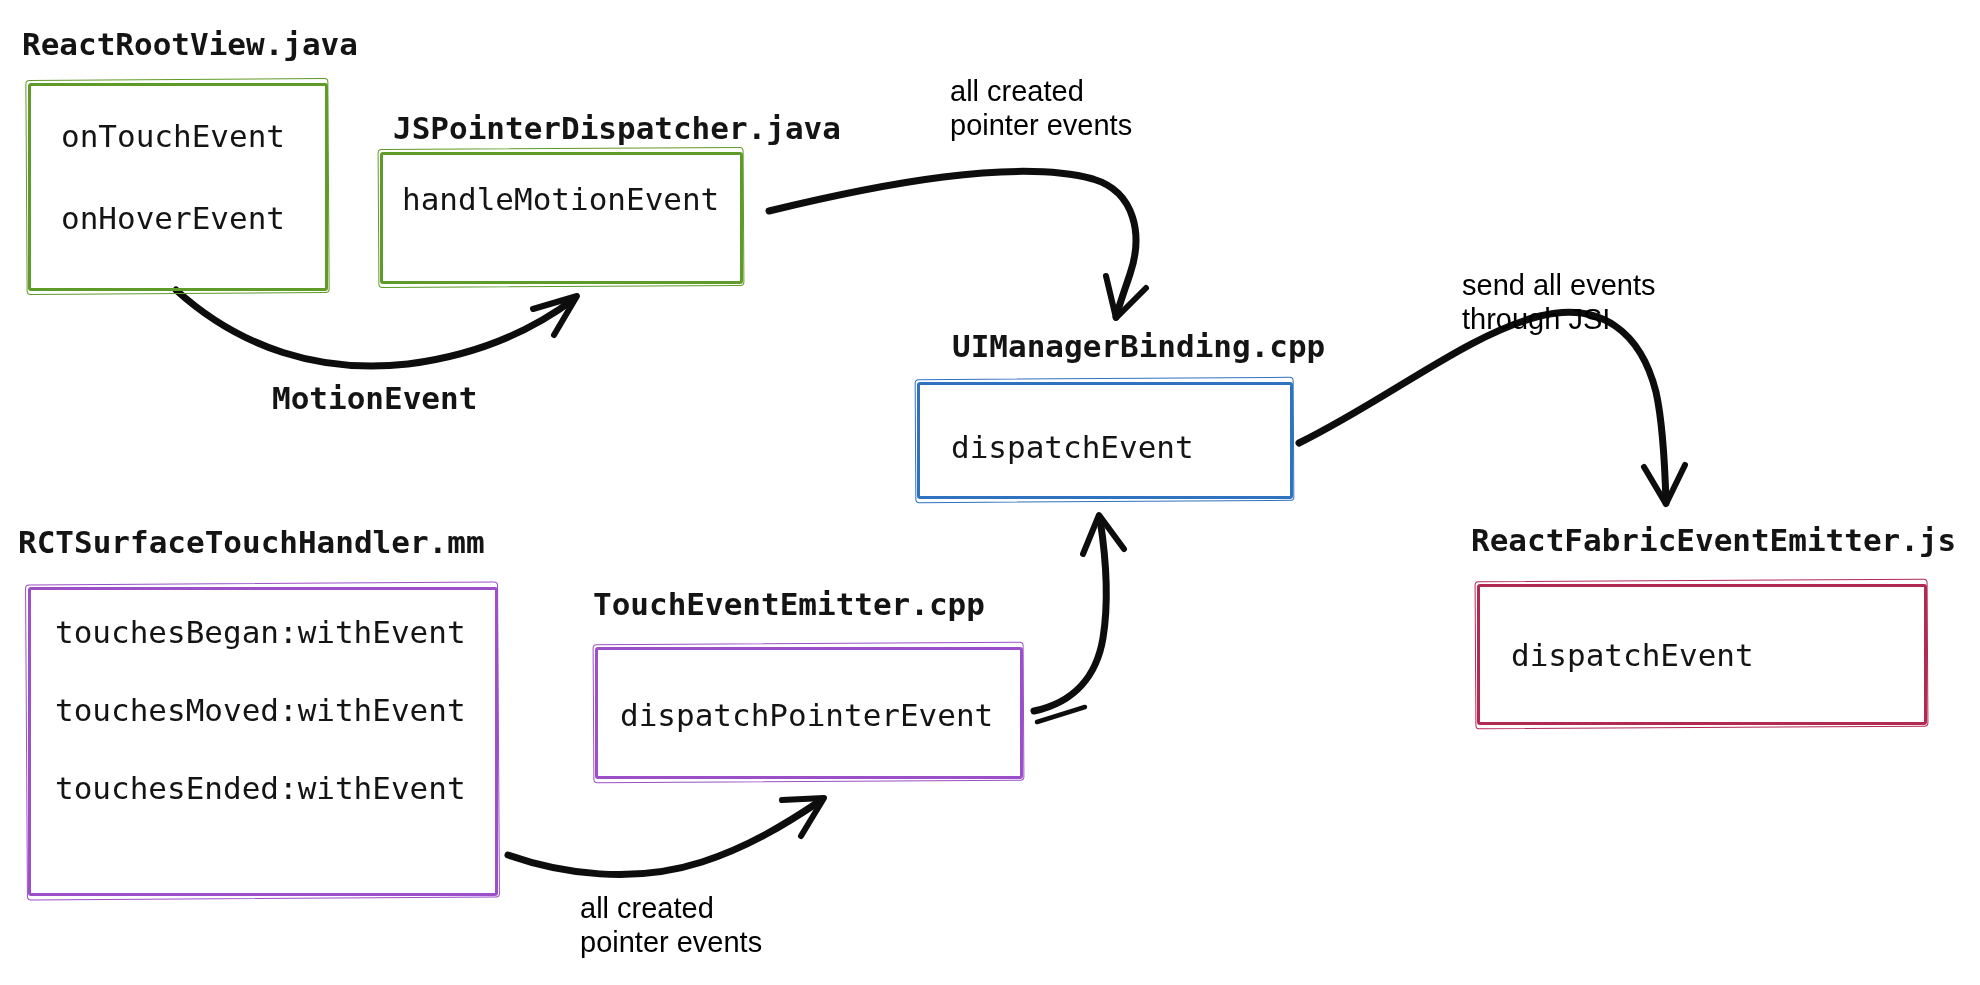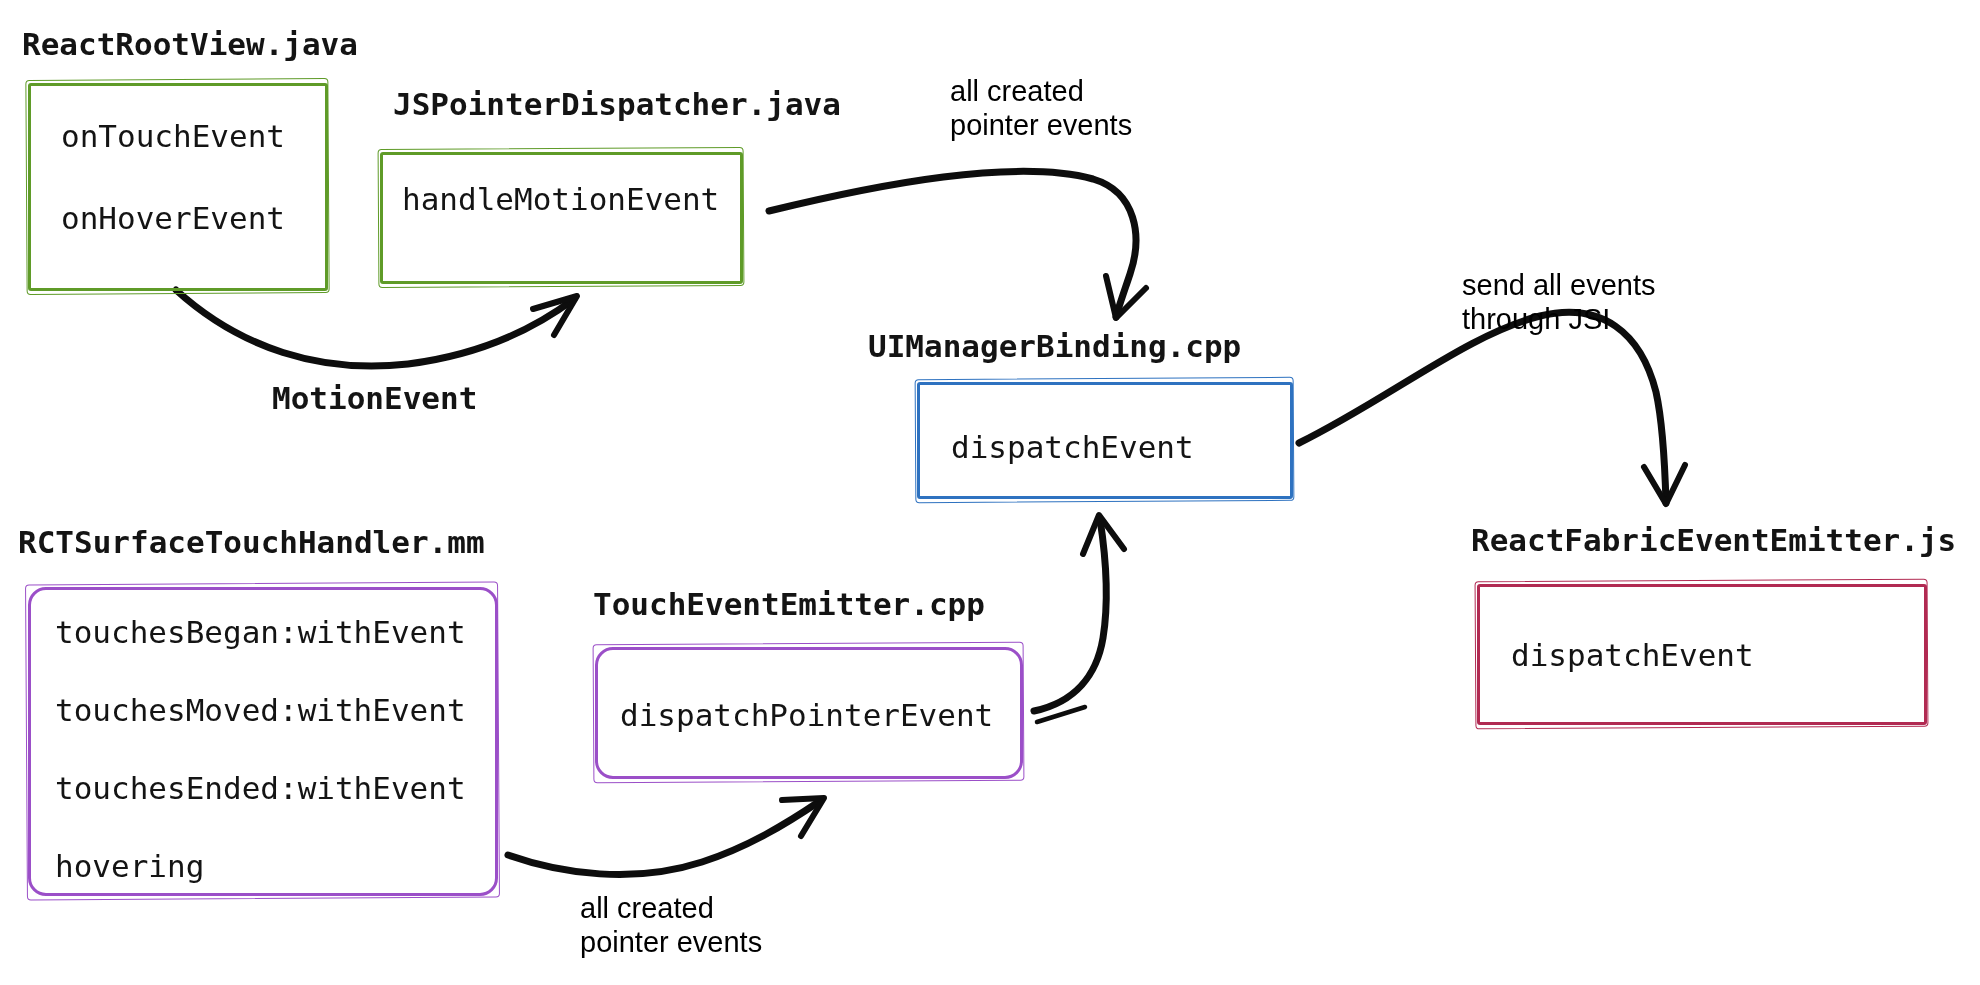--- a/index.html
+++ b/index.html
@@ -61,7 +61,7 @@
     </div>
   </div>
 
-  <div class="file-label" style="left:393px;top:88px;">JSPointerDispatcher.java</div>
+  <div class="file-label" style="left:393px;top:112px;">JSPointerDispatcher.java</div>
   <div class="box green" style="left:380px;top:152px;width:357px;height:126px;">
     <div class="methods" style="padding:28px 0 0 19px;">
       <div class="method">handleMotionEvent</div>

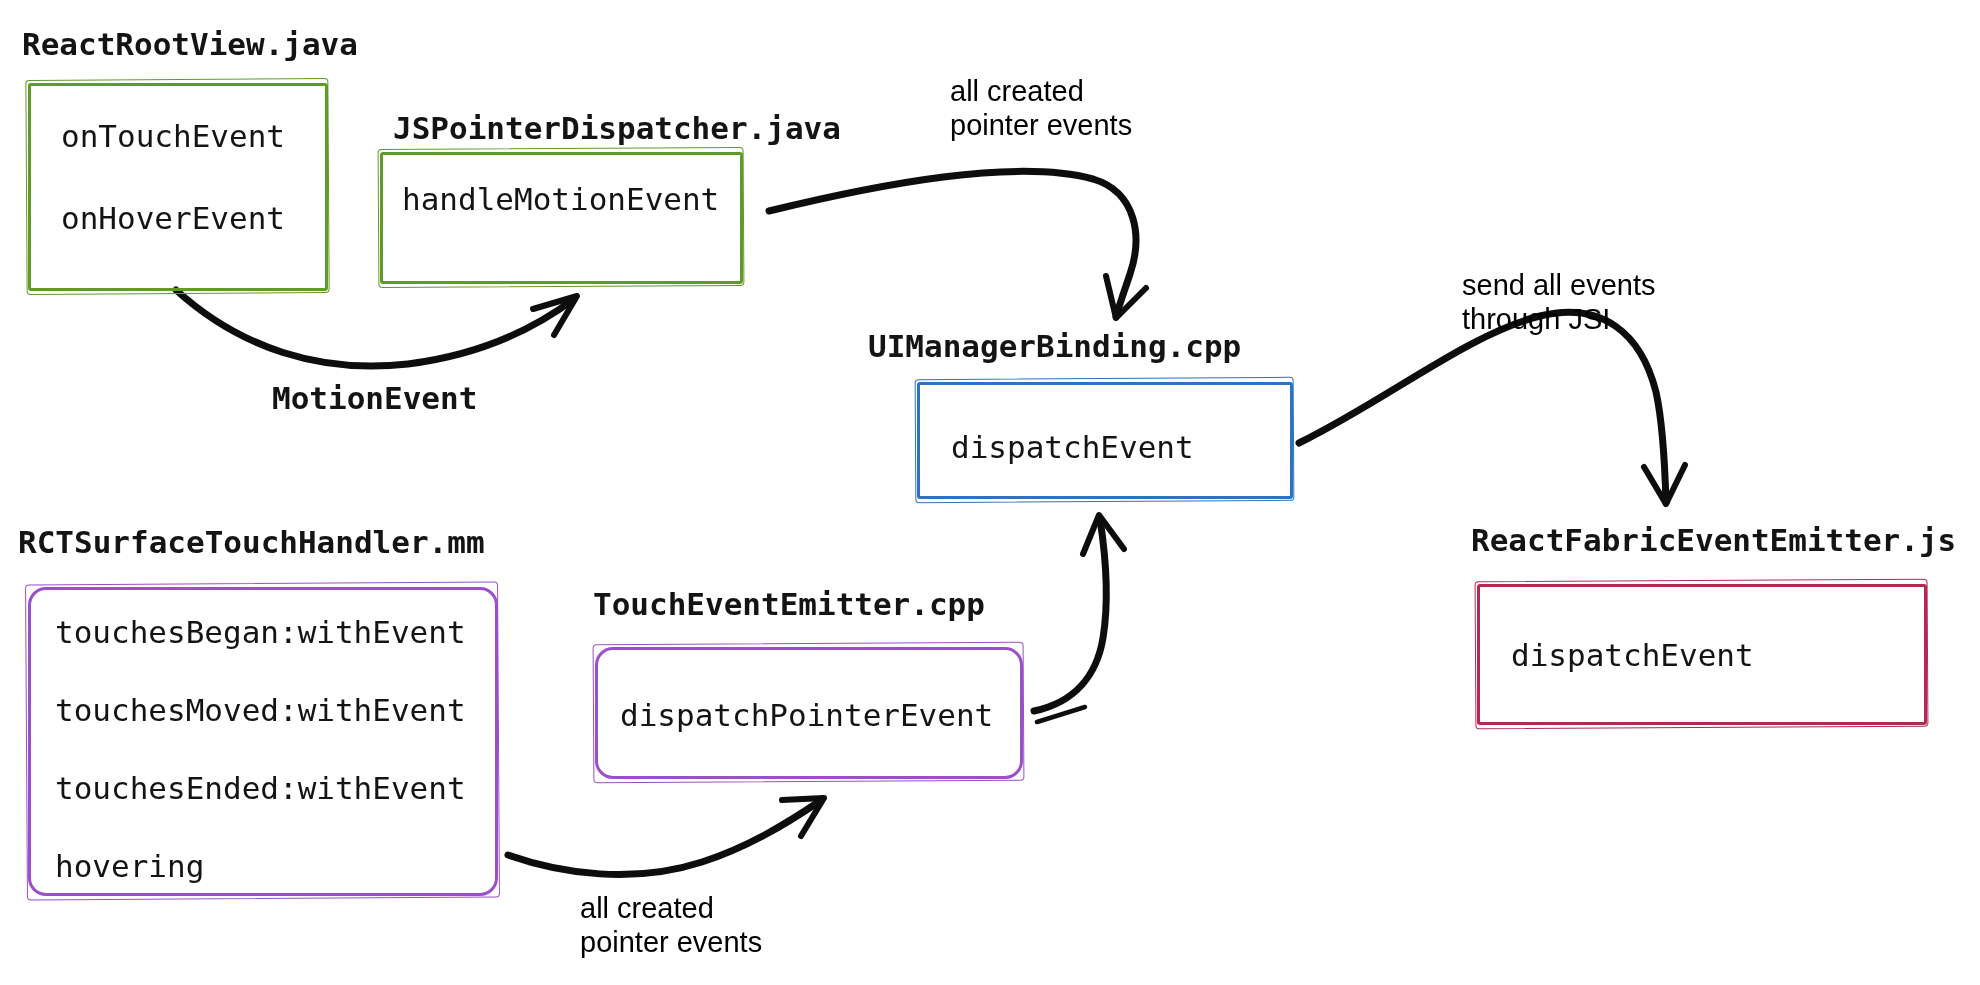--- a/index.html
+++ b/index.html
@@ -68,7 +68,7 @@
     </div>
   </div>
 
-  <div class="file-label" style="left:868px;top:330px;">UIManagerBinding.cpp</div>
+  <div class="file-label" style="left:952px;top:330px;">UIManagerBinding.cpp</div>
   <div class="box blue" style="left:917px;top:382px;width:370px;height:111px;">
     <div class="methods" style="padding:46px 0 0 31px;">
       <div class="method">dispatchEvent</div>

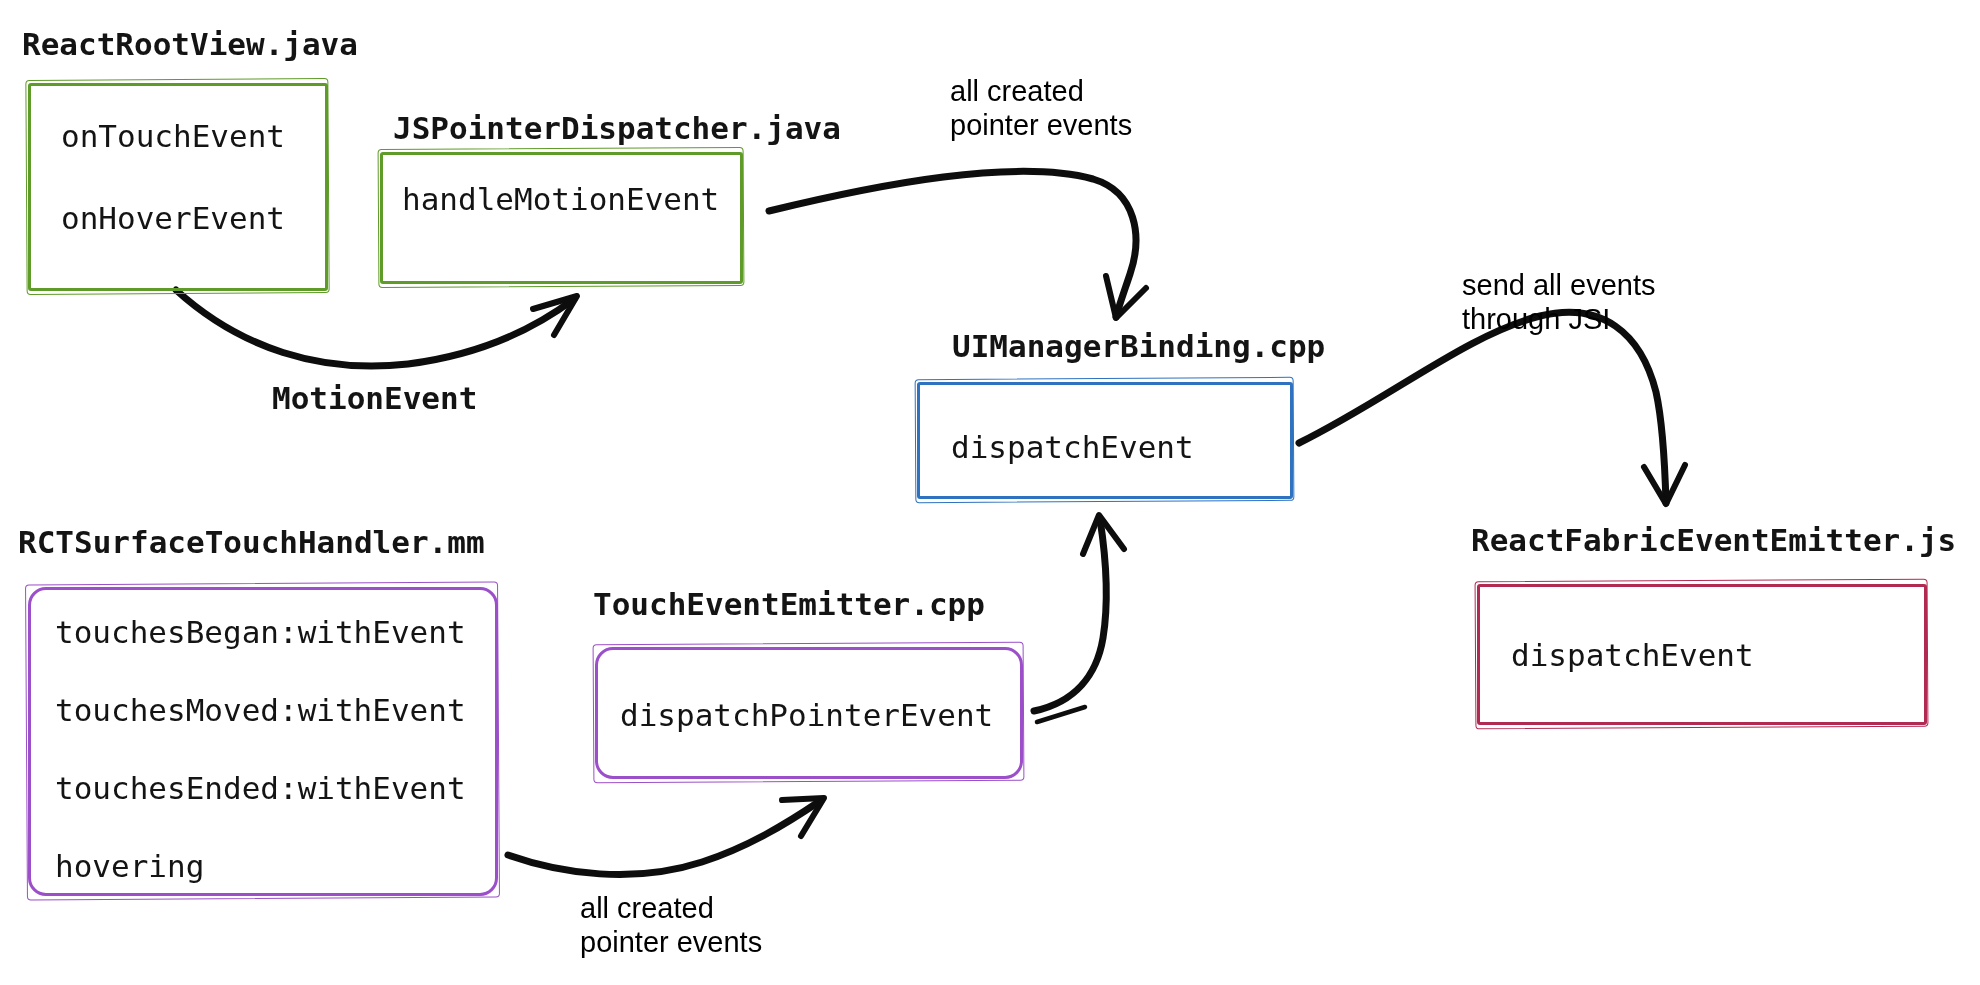--- a/index.html
+++ b/index.html
@@ -13,7 +13,7 @@
   .method{font-weight:normal;font-size:31px;line-height:33px;color:#141414;white-space:pre;}
   .green{color:#5f9b28;}
   .blue{color:#2e72c0;}
-  .purple{color:#9b4fc8;border-radius:18px;}
+  .purple{color:#9b4fc8;}
   .crimson{color:#b12a52;}
   .edge-label{position:absolute;font-family:"Liberation Sans","DejaVu Sans",sans-serif;
               font-size:29px;line-height:34px;color:#000;text-align:left;}

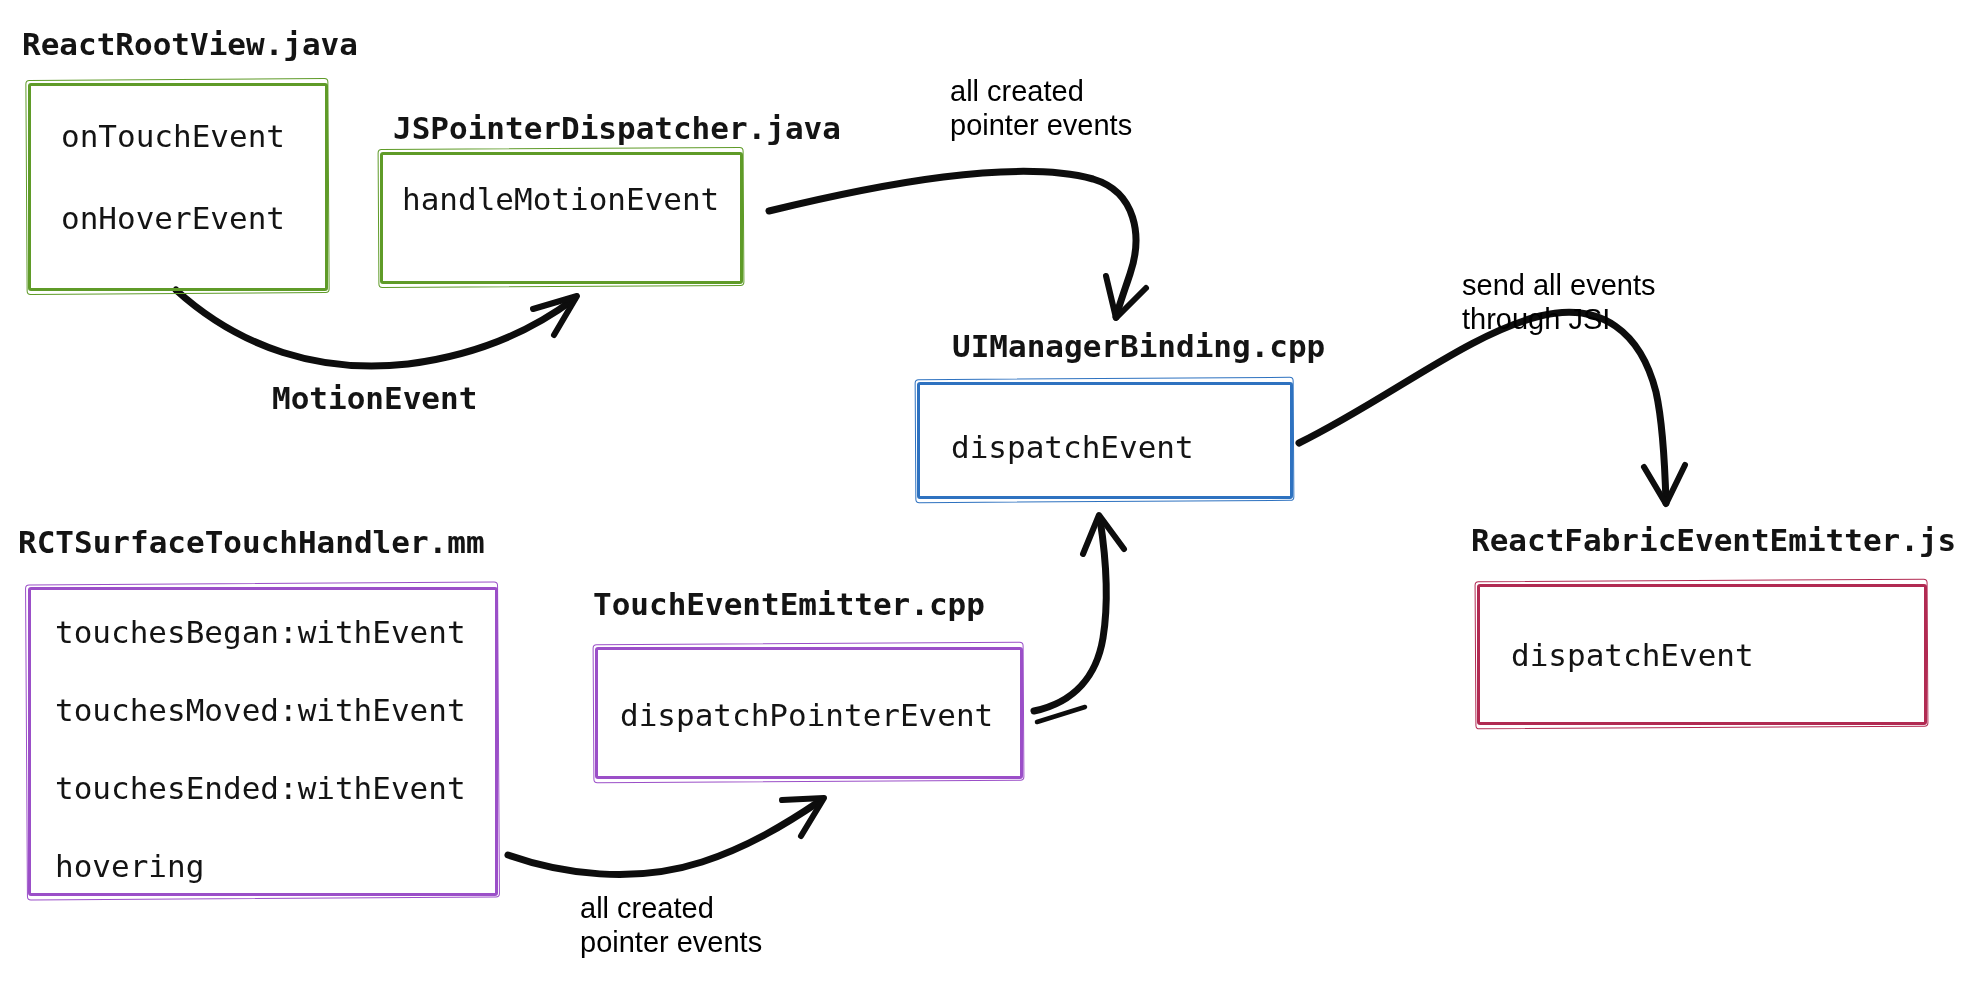--- a/index.html
+++ b/index.html
@@ -81,7 +81,6 @@
       <div class="method">touchesBegan:withEvent</div>
       <div class="method">touchesMoved:withEvent</div>
       <div class="method">touchesEnded:withEvent</div>
-      <div class="method">hovering</div>
     </div>
   </div>
 

